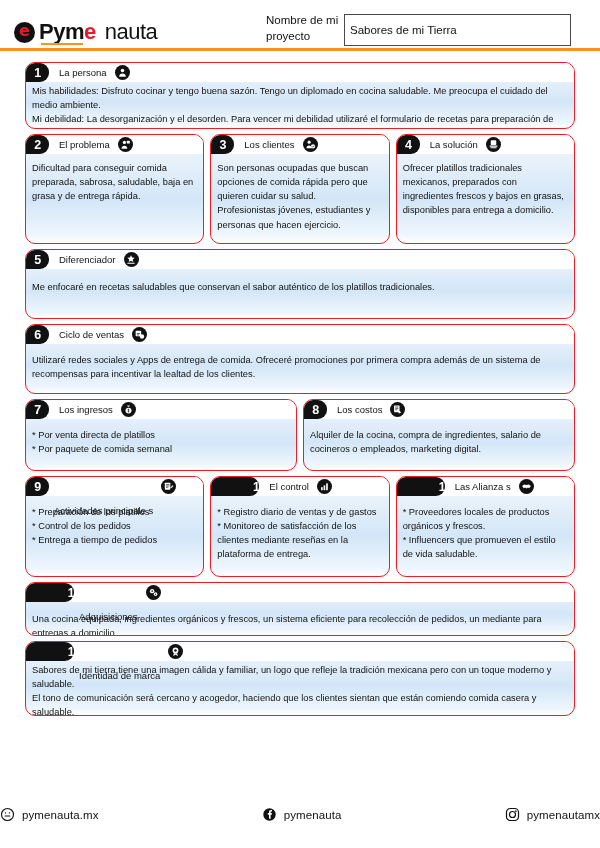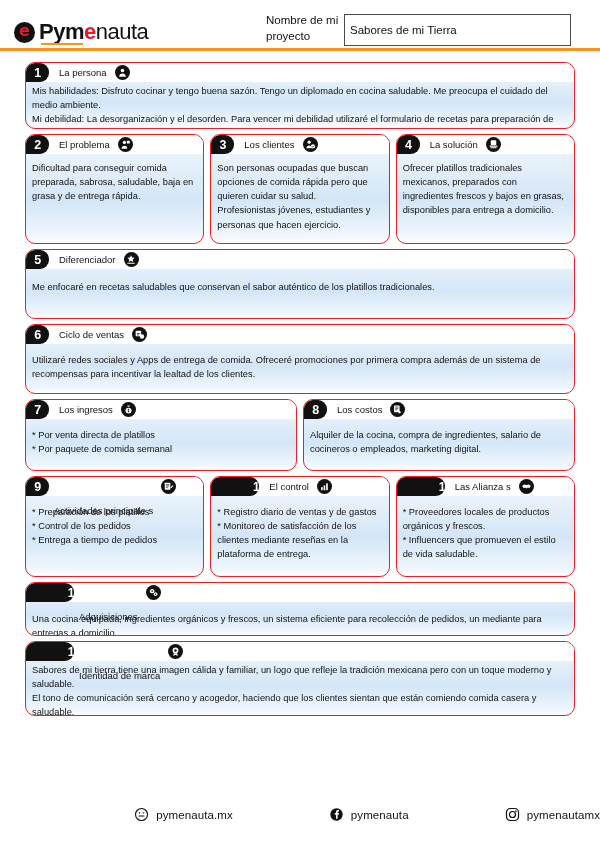--- a/index.html
+++ b/index.html
@@ -31,7 +31,7 @@
   .logo-text { position: relative; display: inline-block; }
   .logo-text .t1 { font-size: 22px; font-weight: bold; color: #111; letter-spacing: -0.5px; text-align: right; }
   .logo-text .t2 { font-size: 22px; font-weight: bold; color: #e8192c; letter-spacing: -0.5px; }
-  .logo-text .t3 { font-size: 22px; font-weight: normal; color: #111; letter-spacing: -0.5px; }
+  .logo-text .t3 { font-size: 22px; font-weight: normal; color: #111; letter-spacing: -0.5px; margin-left: 9px; }
   .logo-underline {
     position: absolute; left: 2px; bottom: 0px; width: 42px; height: 2.5px; background: #f7941e;
   }

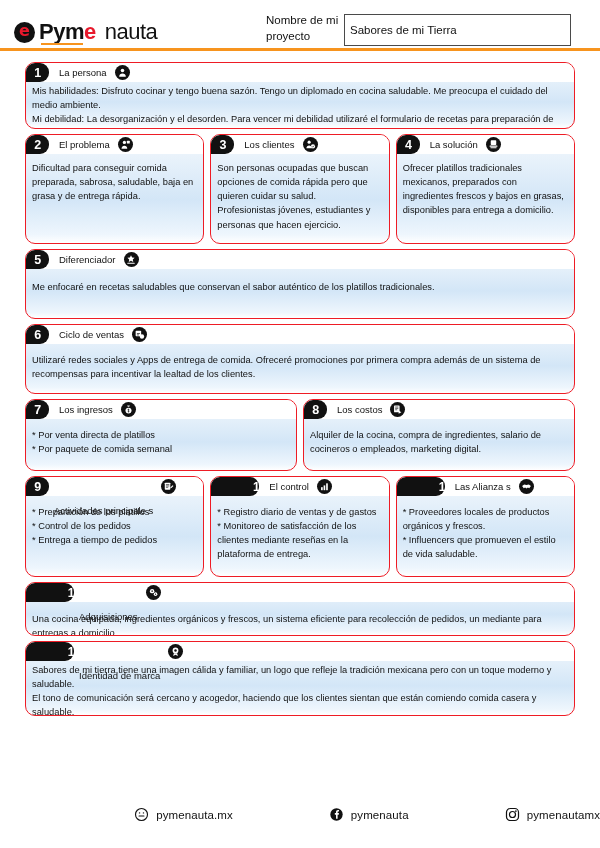--- a/index.html
+++ b/index.html
@@ -109,7 +109,7 @@
   
   .footer {
     position: absolute; left: 0; bottom: 26px; width: 600px;
-    display: flex; justify-content: flex-end; gap: 96px;
+    display: flex; justify-content: space-between; gap: 96px;
     align-items: center;
   }
   .f-item { display: flex; align-items: center; gap: 7px; }

